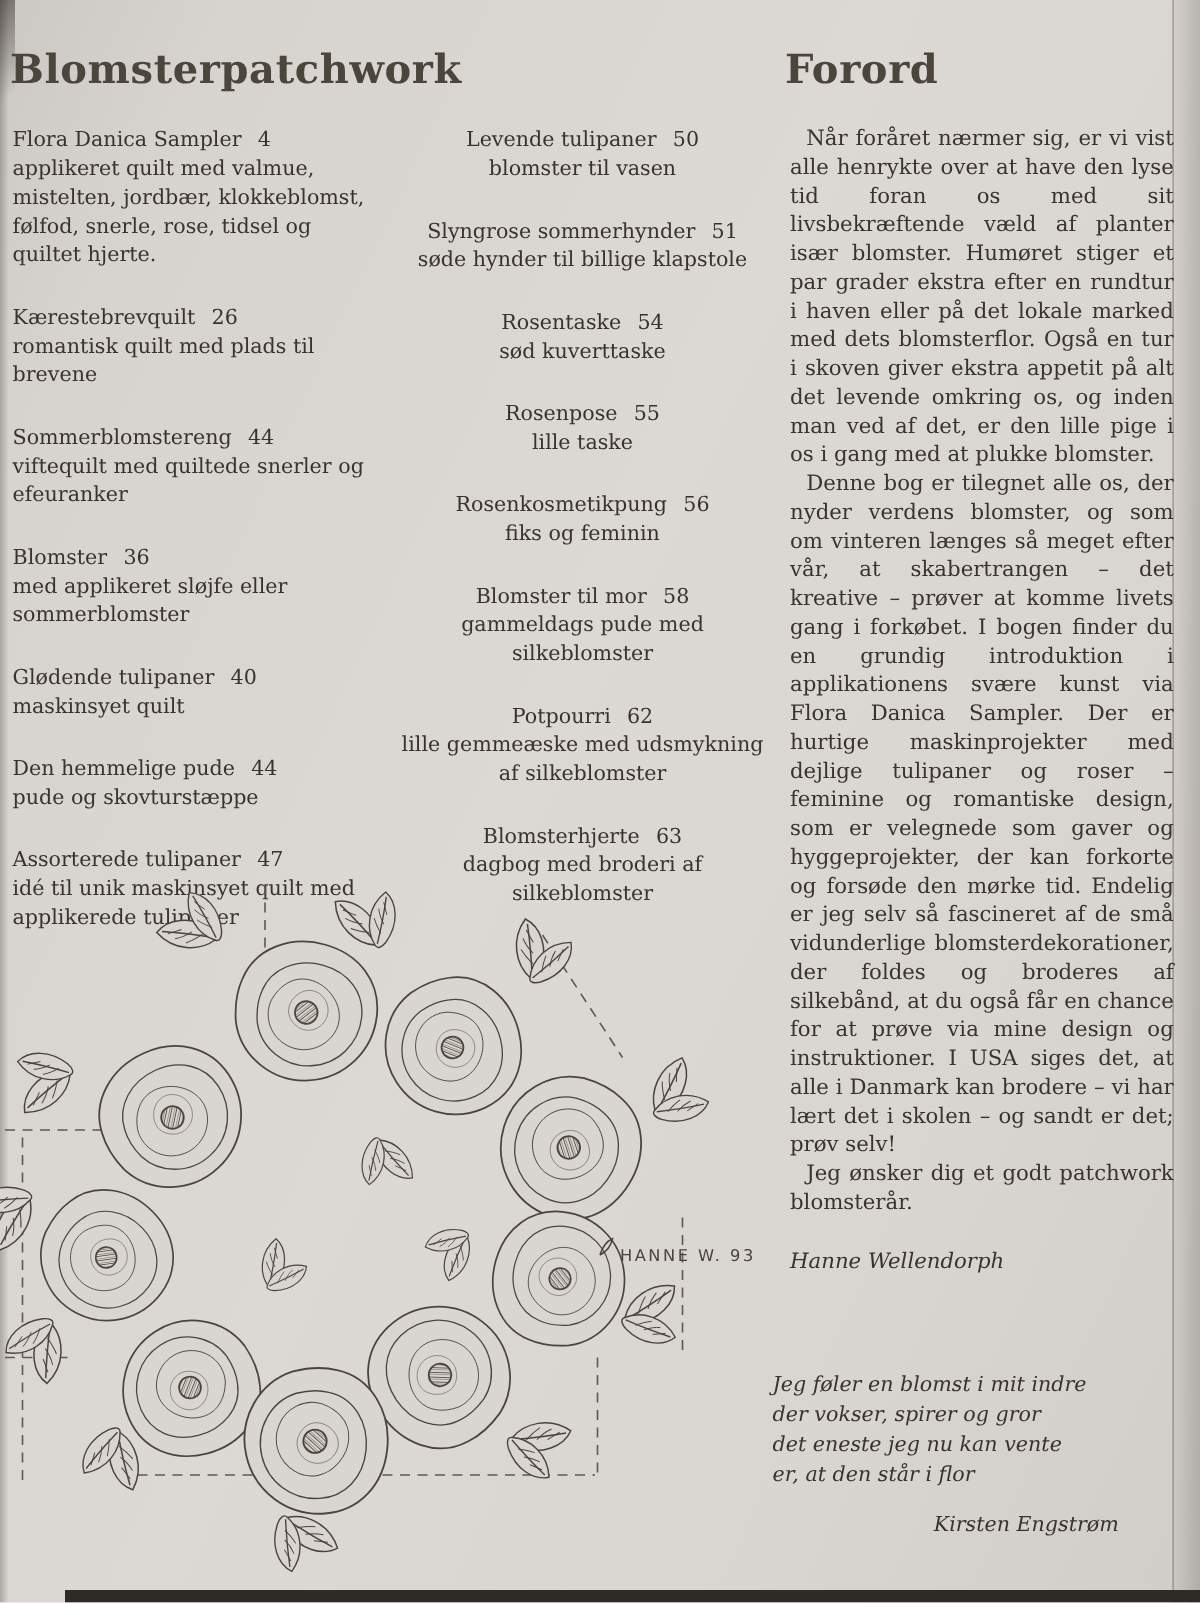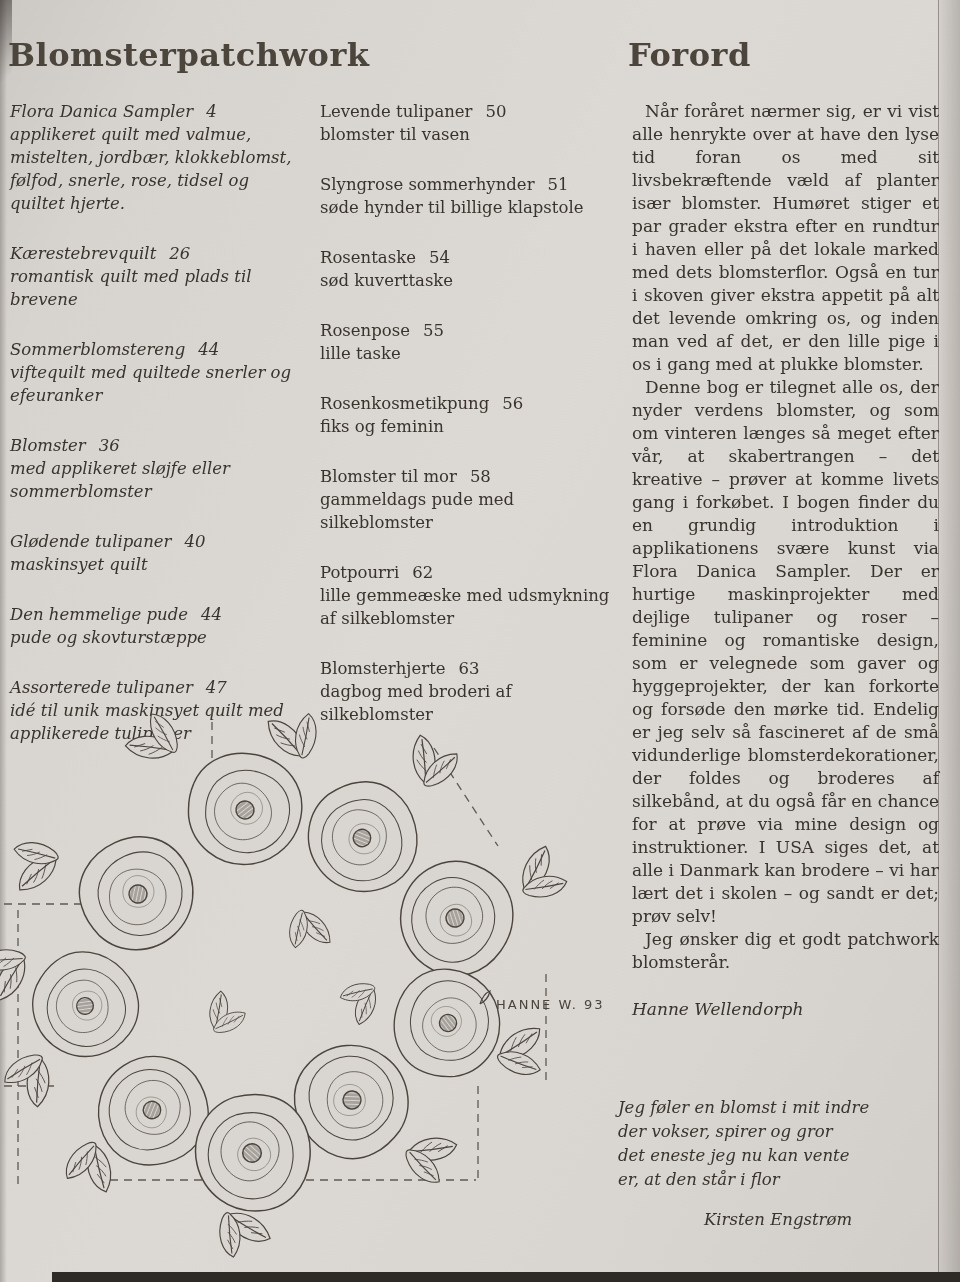--- a/index.html
+++ b/index.html
@@ -25,7 +25,7 @@
   .h-right{left:628px;}
   
   .toc{position:absolute;top:100px;font-size:16.5px;line-height:23px;}
-  .toc-c1{left:10px;width:298px;font-style:italic;}
+  .toc-c1{left:10px;width:298px;}
   .toc-c2{left:320px;width:292px;}
   .toc-entry{margin-bottom:27px;}
   .pg{margin-left:13px;}

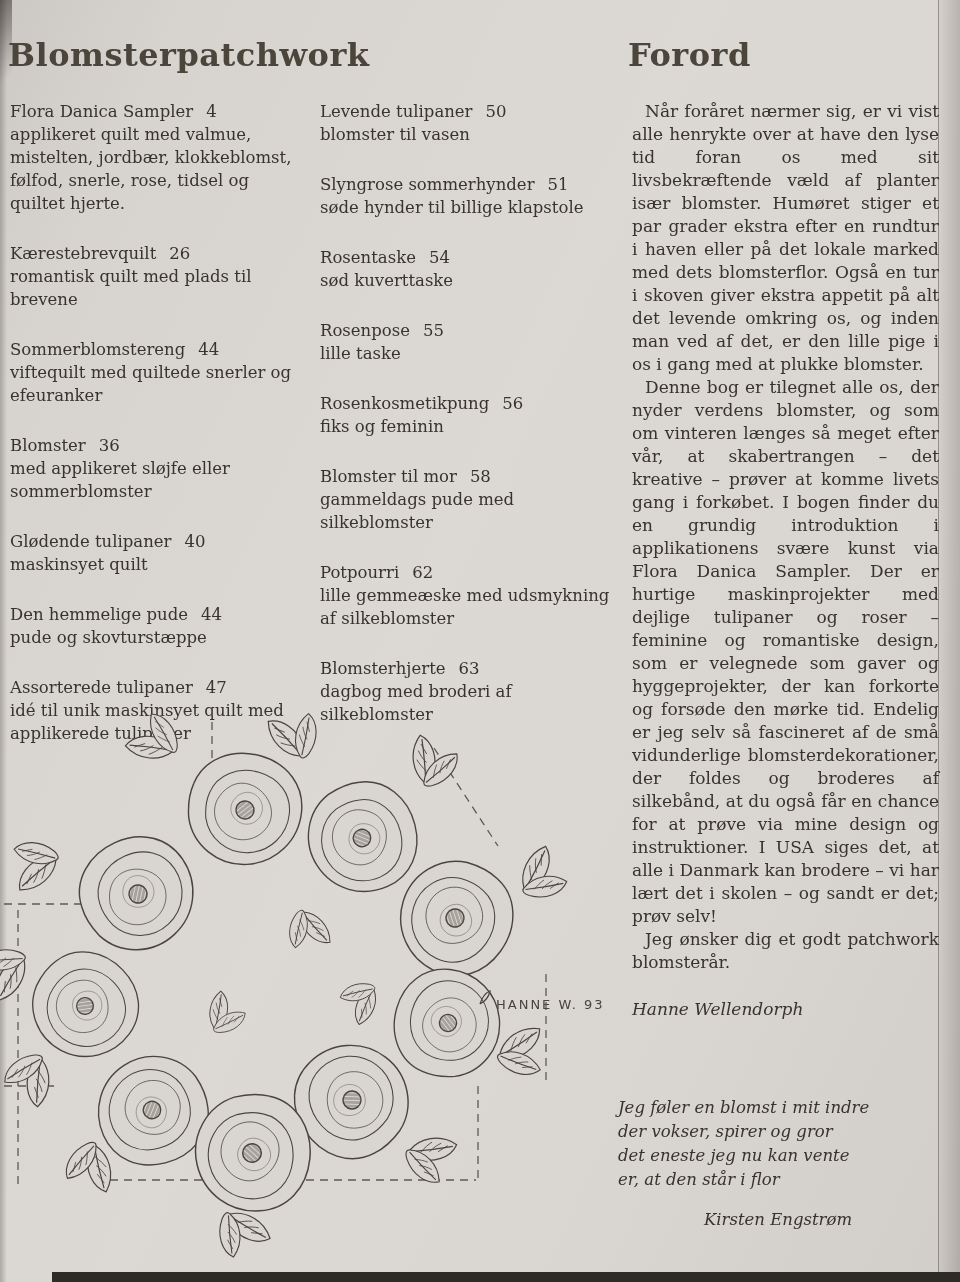--- a/index.html
+++ b/index.html
@@ -26,7 +26,7 @@
   
   .toc{position:absolute;top:100px;font-size:16.5px;line-height:23px;}
   .toc-c1{left:10px;width:298px;}
-  .toc-c2{left:320px;width:292px;}
+  .toc-c2{left:320px;width:292px;text-align:center;}
   .toc-entry{margin-bottom:27px;}
   .pg{margin-left:13px;}
   

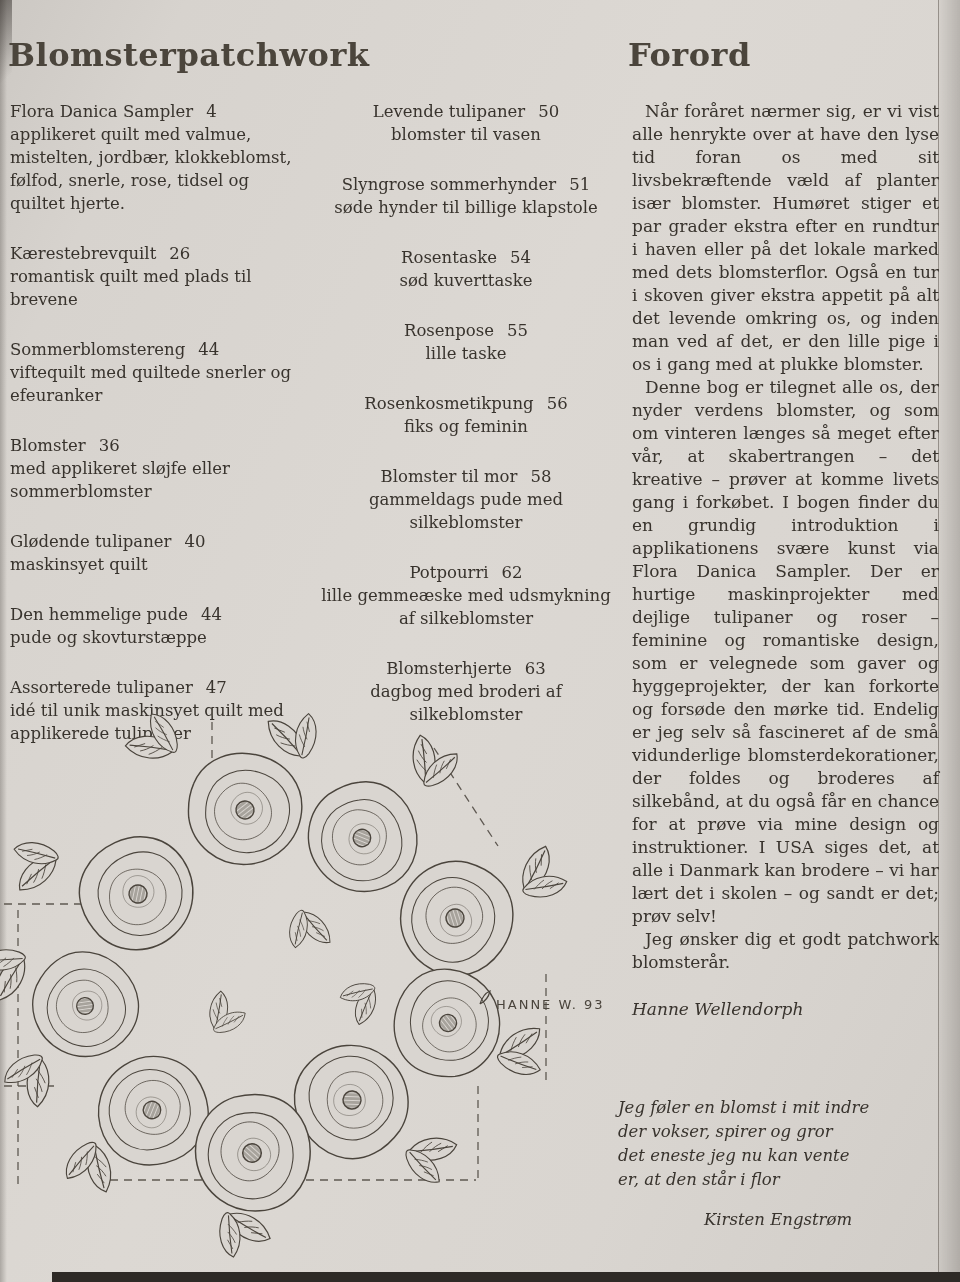--- a/index.html
+++ b/index.html
@@ -35,7 +35,7 @@
   .fw-sig{margin-top:24px;font-style:italic;}
   
   .poem{position:absolute;left:618px;top:1096px;width:320px;font-style:italic;font-size:16.5px;line-height:24px;}
-  .poem-author{margin-top:16px;padding-left:86px;}
+  .poem-author{margin-top:16px;padding-left:86px;text-align:center;}
   
   .wreath{position:absolute;left:0;top:698px;}
   .sig-text{font-family:"DejaVu Sans","Liberation Sans",sans-serif;font-size:13px;letter-spacing:2px;fill:var(--sketch);}

